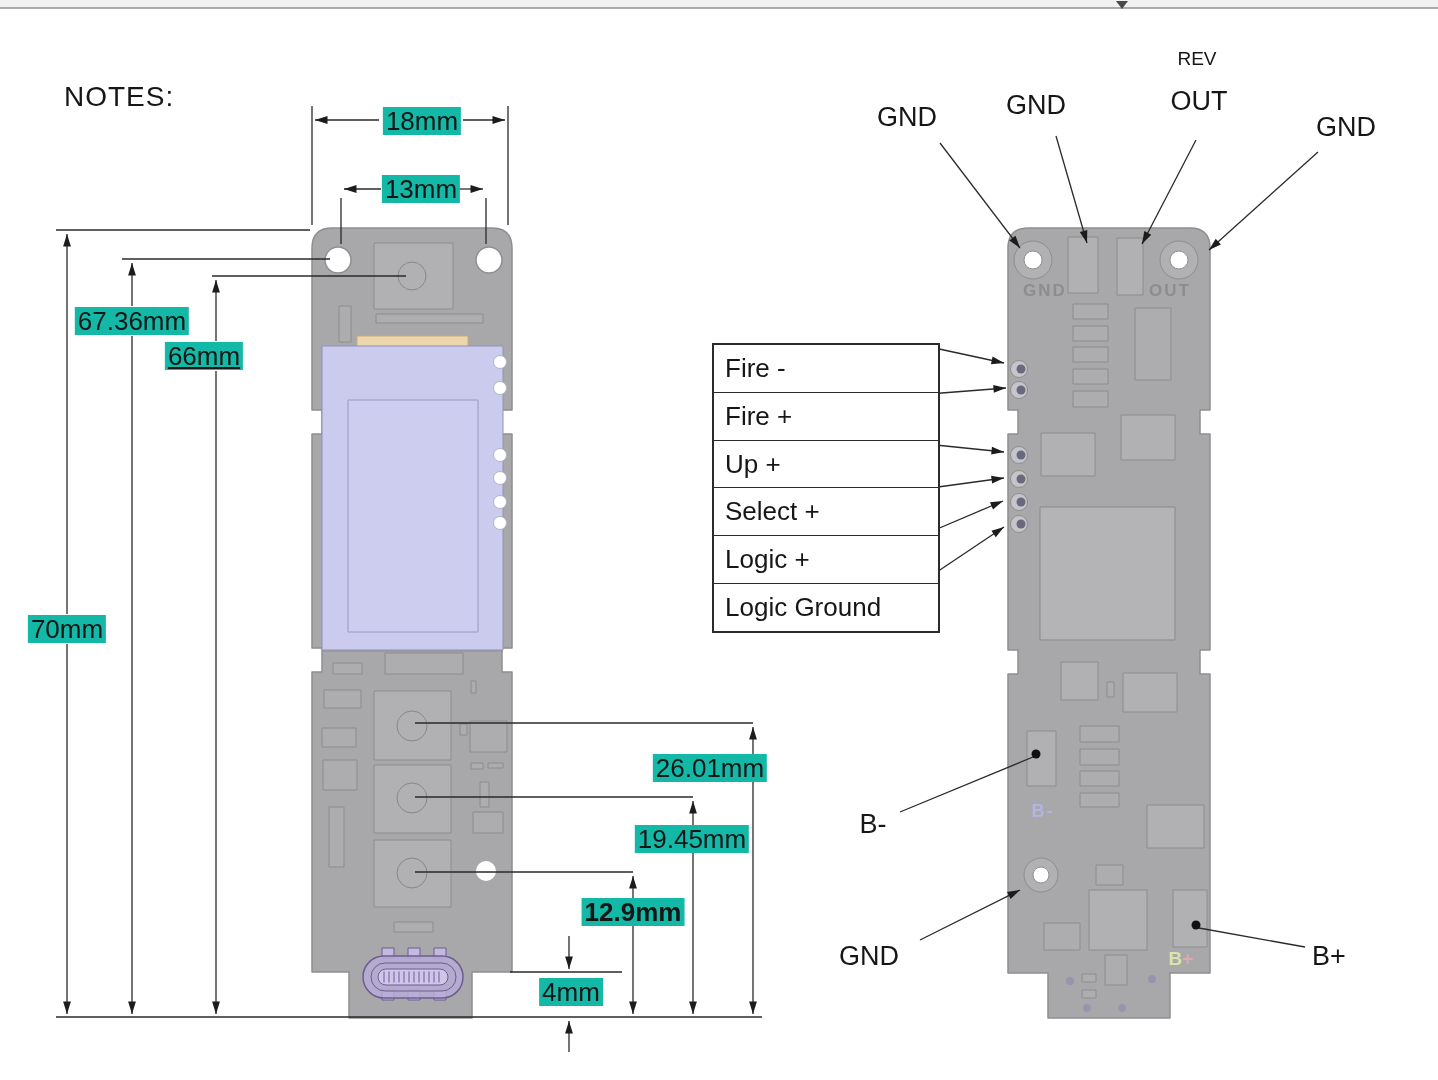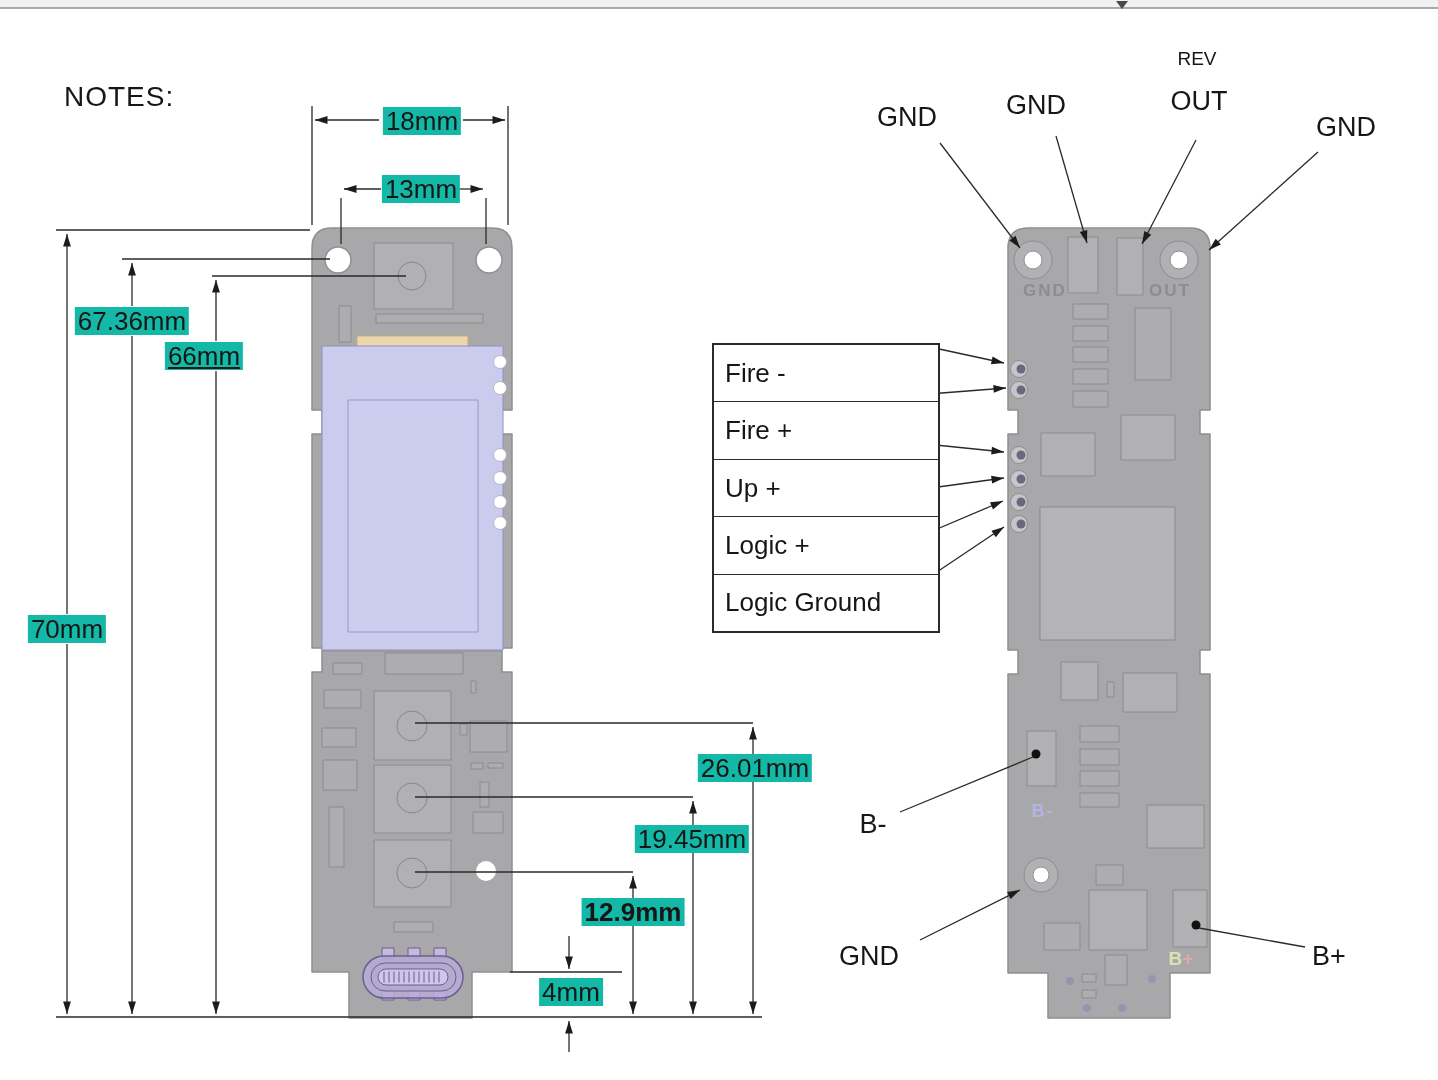--- a/index.html
+++ b/index.html
@@ -291,6 +291,9 @@
         <span>Up +</span>
       </div>
   <div class="pin-row">
+        <span>Select +</span>
+      </div>
+  <div class="pin-row">
         <span>Logic +</span>
       </div>
   <div class="pin-row">

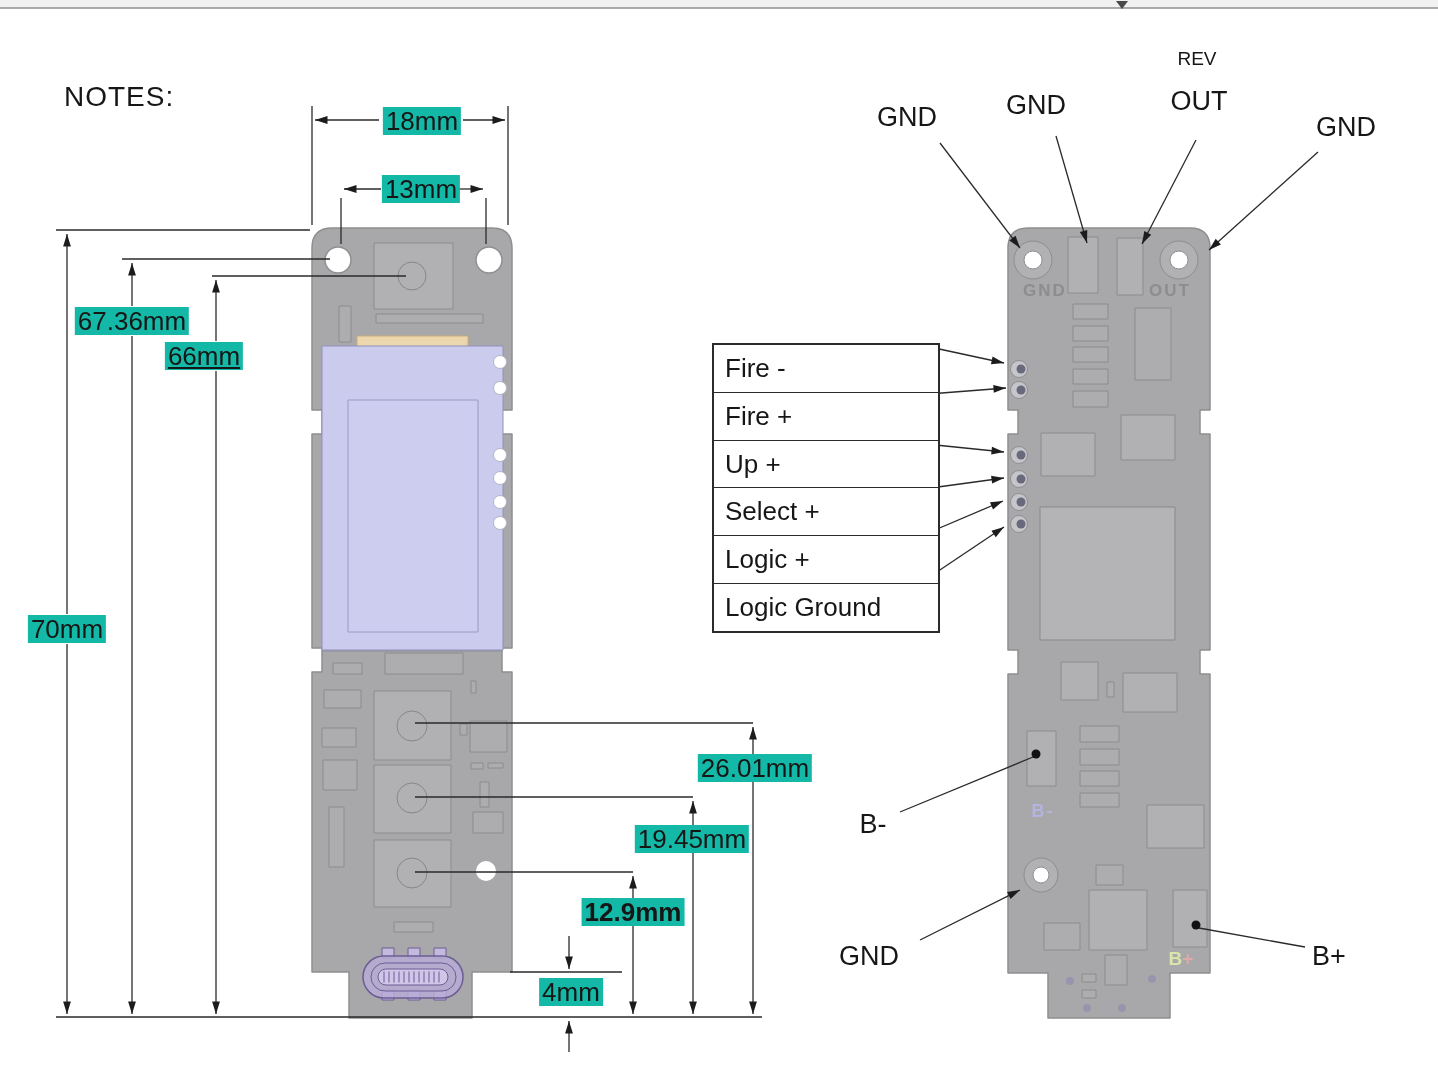--- a/index.html
+++ b/index.html
@@ -260,7 +260,7 @@
 <div class="lbl dim" style="left:132px;top:321px;">67.36mm</div>
 <div class="lbl dim" style="left:204px;top:356px;text-decoration:underline;">66mm</div>
 <div class="lbl dim" style="left:67px;top:629px;text-align:center;">70mm</div>
-<div class="lbl dim" style="left:755px;top:768px;">26.01mm</div>
+<div class="lbl dim" style="left:710px;top:768px;">26.01mm</div>
 <div class="lbl dim" style="left:692px;top:839px;text-align:center;">19.45mm</div>
 <div class="lbl dim" style="left:633px;top:912px;font-weight:bold;">12.9mm</div>
 <div class="lbl dim" style="left:571px;top:992px;">4mm</div>

